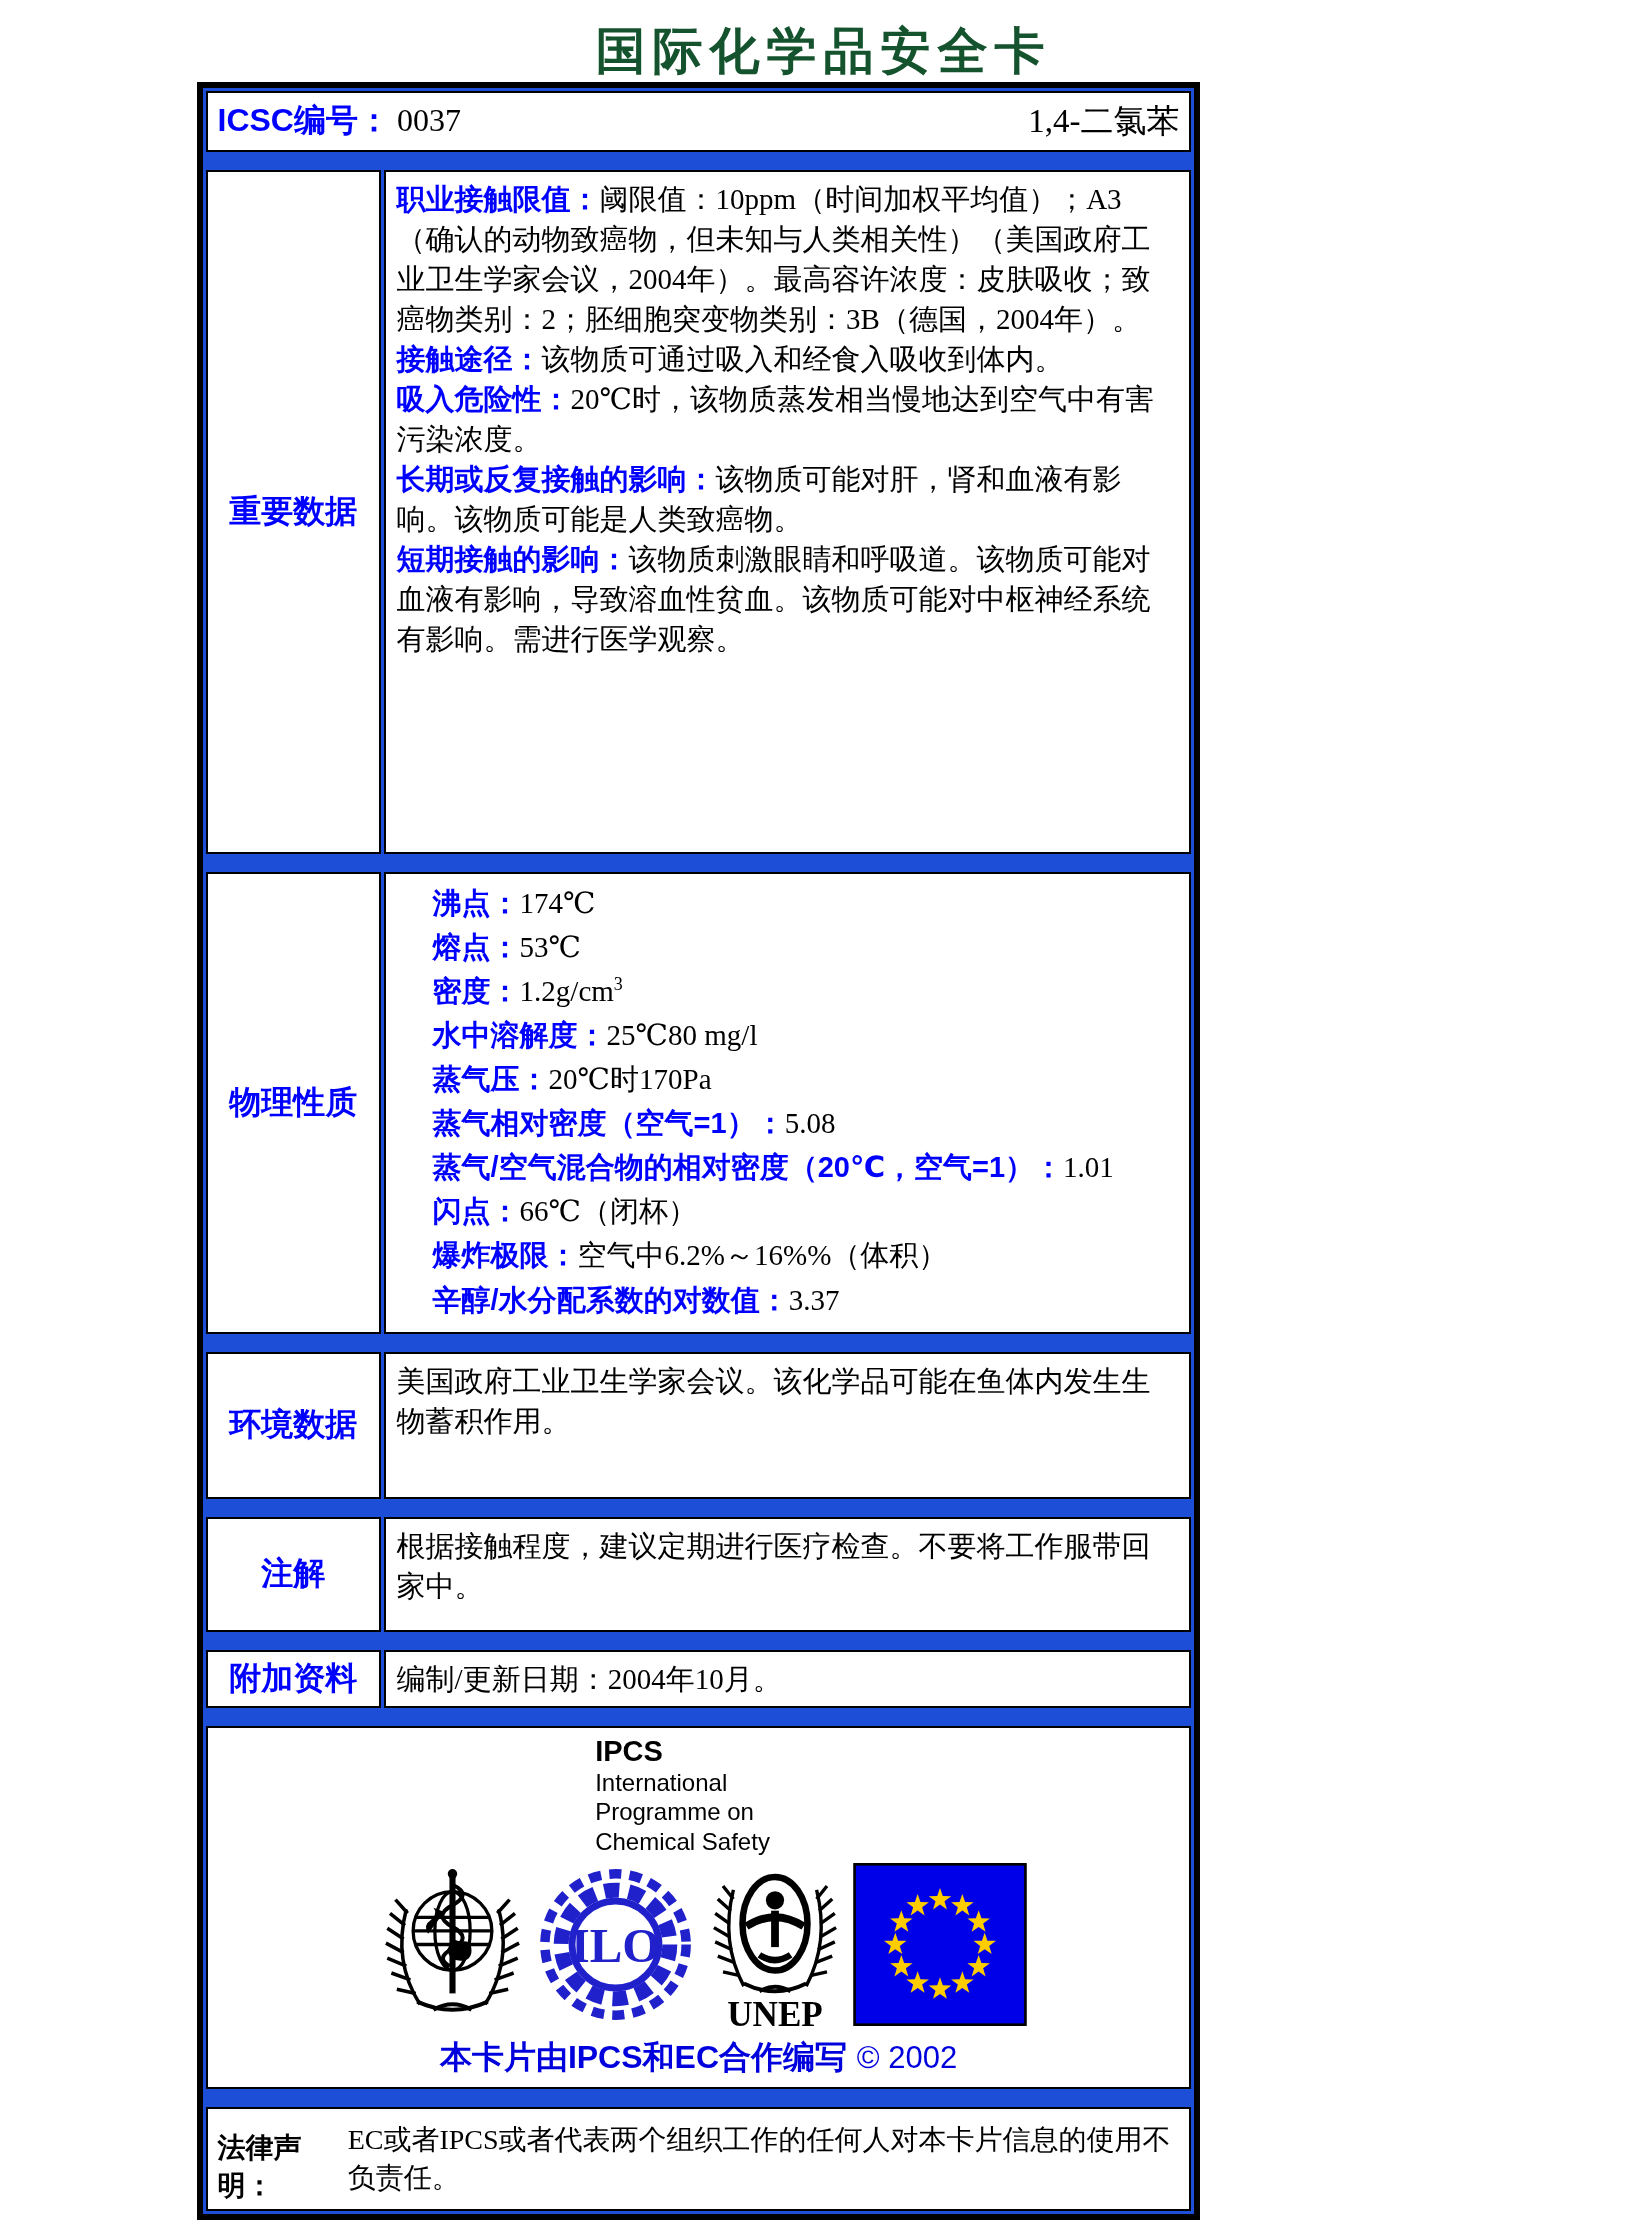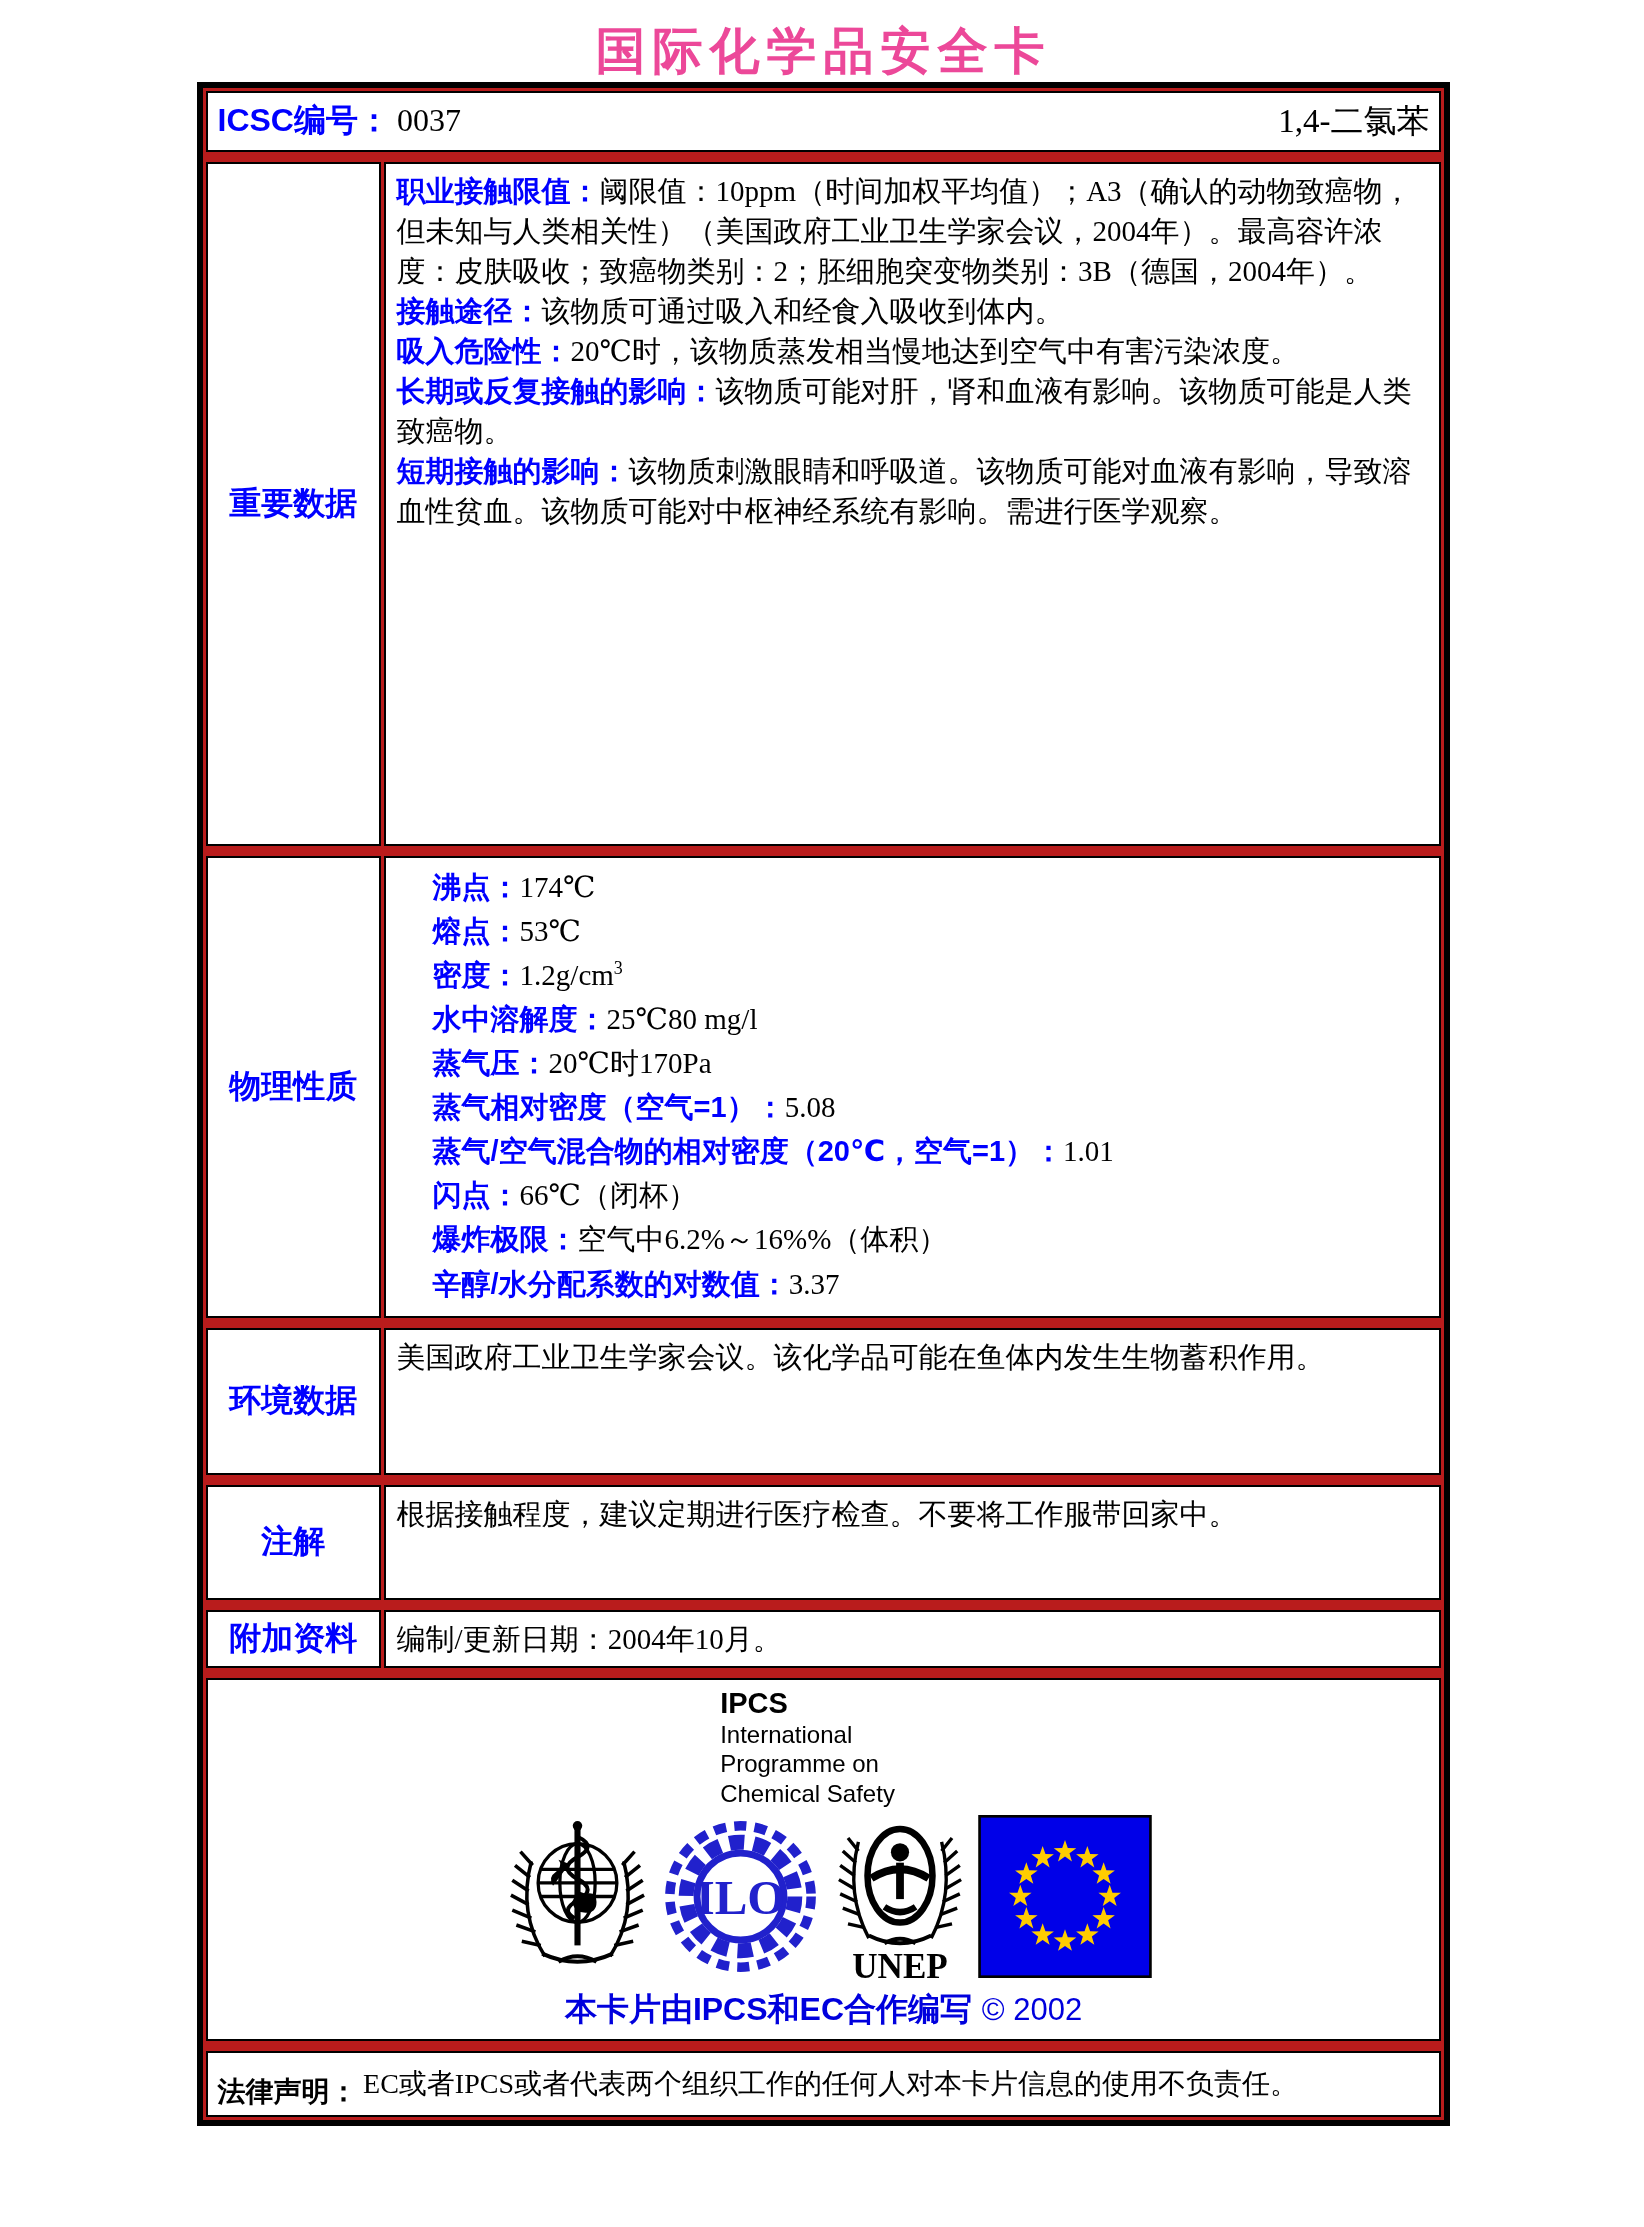--- a/index.html
+++ b/index.html
@@ -7,7 +7,7 @@
         font-family:"Liberation Serif","DejaVu Serif",serif;color:#000;}
   .doc-title{width:1253px;margin:0 0 0 197px;padding-top:18px;text-align:center;
         font-family:"Liberation Serif","DejaVu Serif",serif;
-        font-size:50px;font-weight:bold;color:#ec4899;letter-spacing:7px;height:82px;box-sizing:border-box;}
+        font-size:50px;font-weight:bold;color:#14532d;letter-spacing:7px;height:82px;box-sizing:border-box;}
   .card{width:1253px;margin-left:197px;box-sizing:border-box;border:6.2px solid #000;
         padding:2.8px;display:flex;flex-direction:column;gap:10px;background:#b91c1c;}
   .row{display:flex;gap:2.8px;}

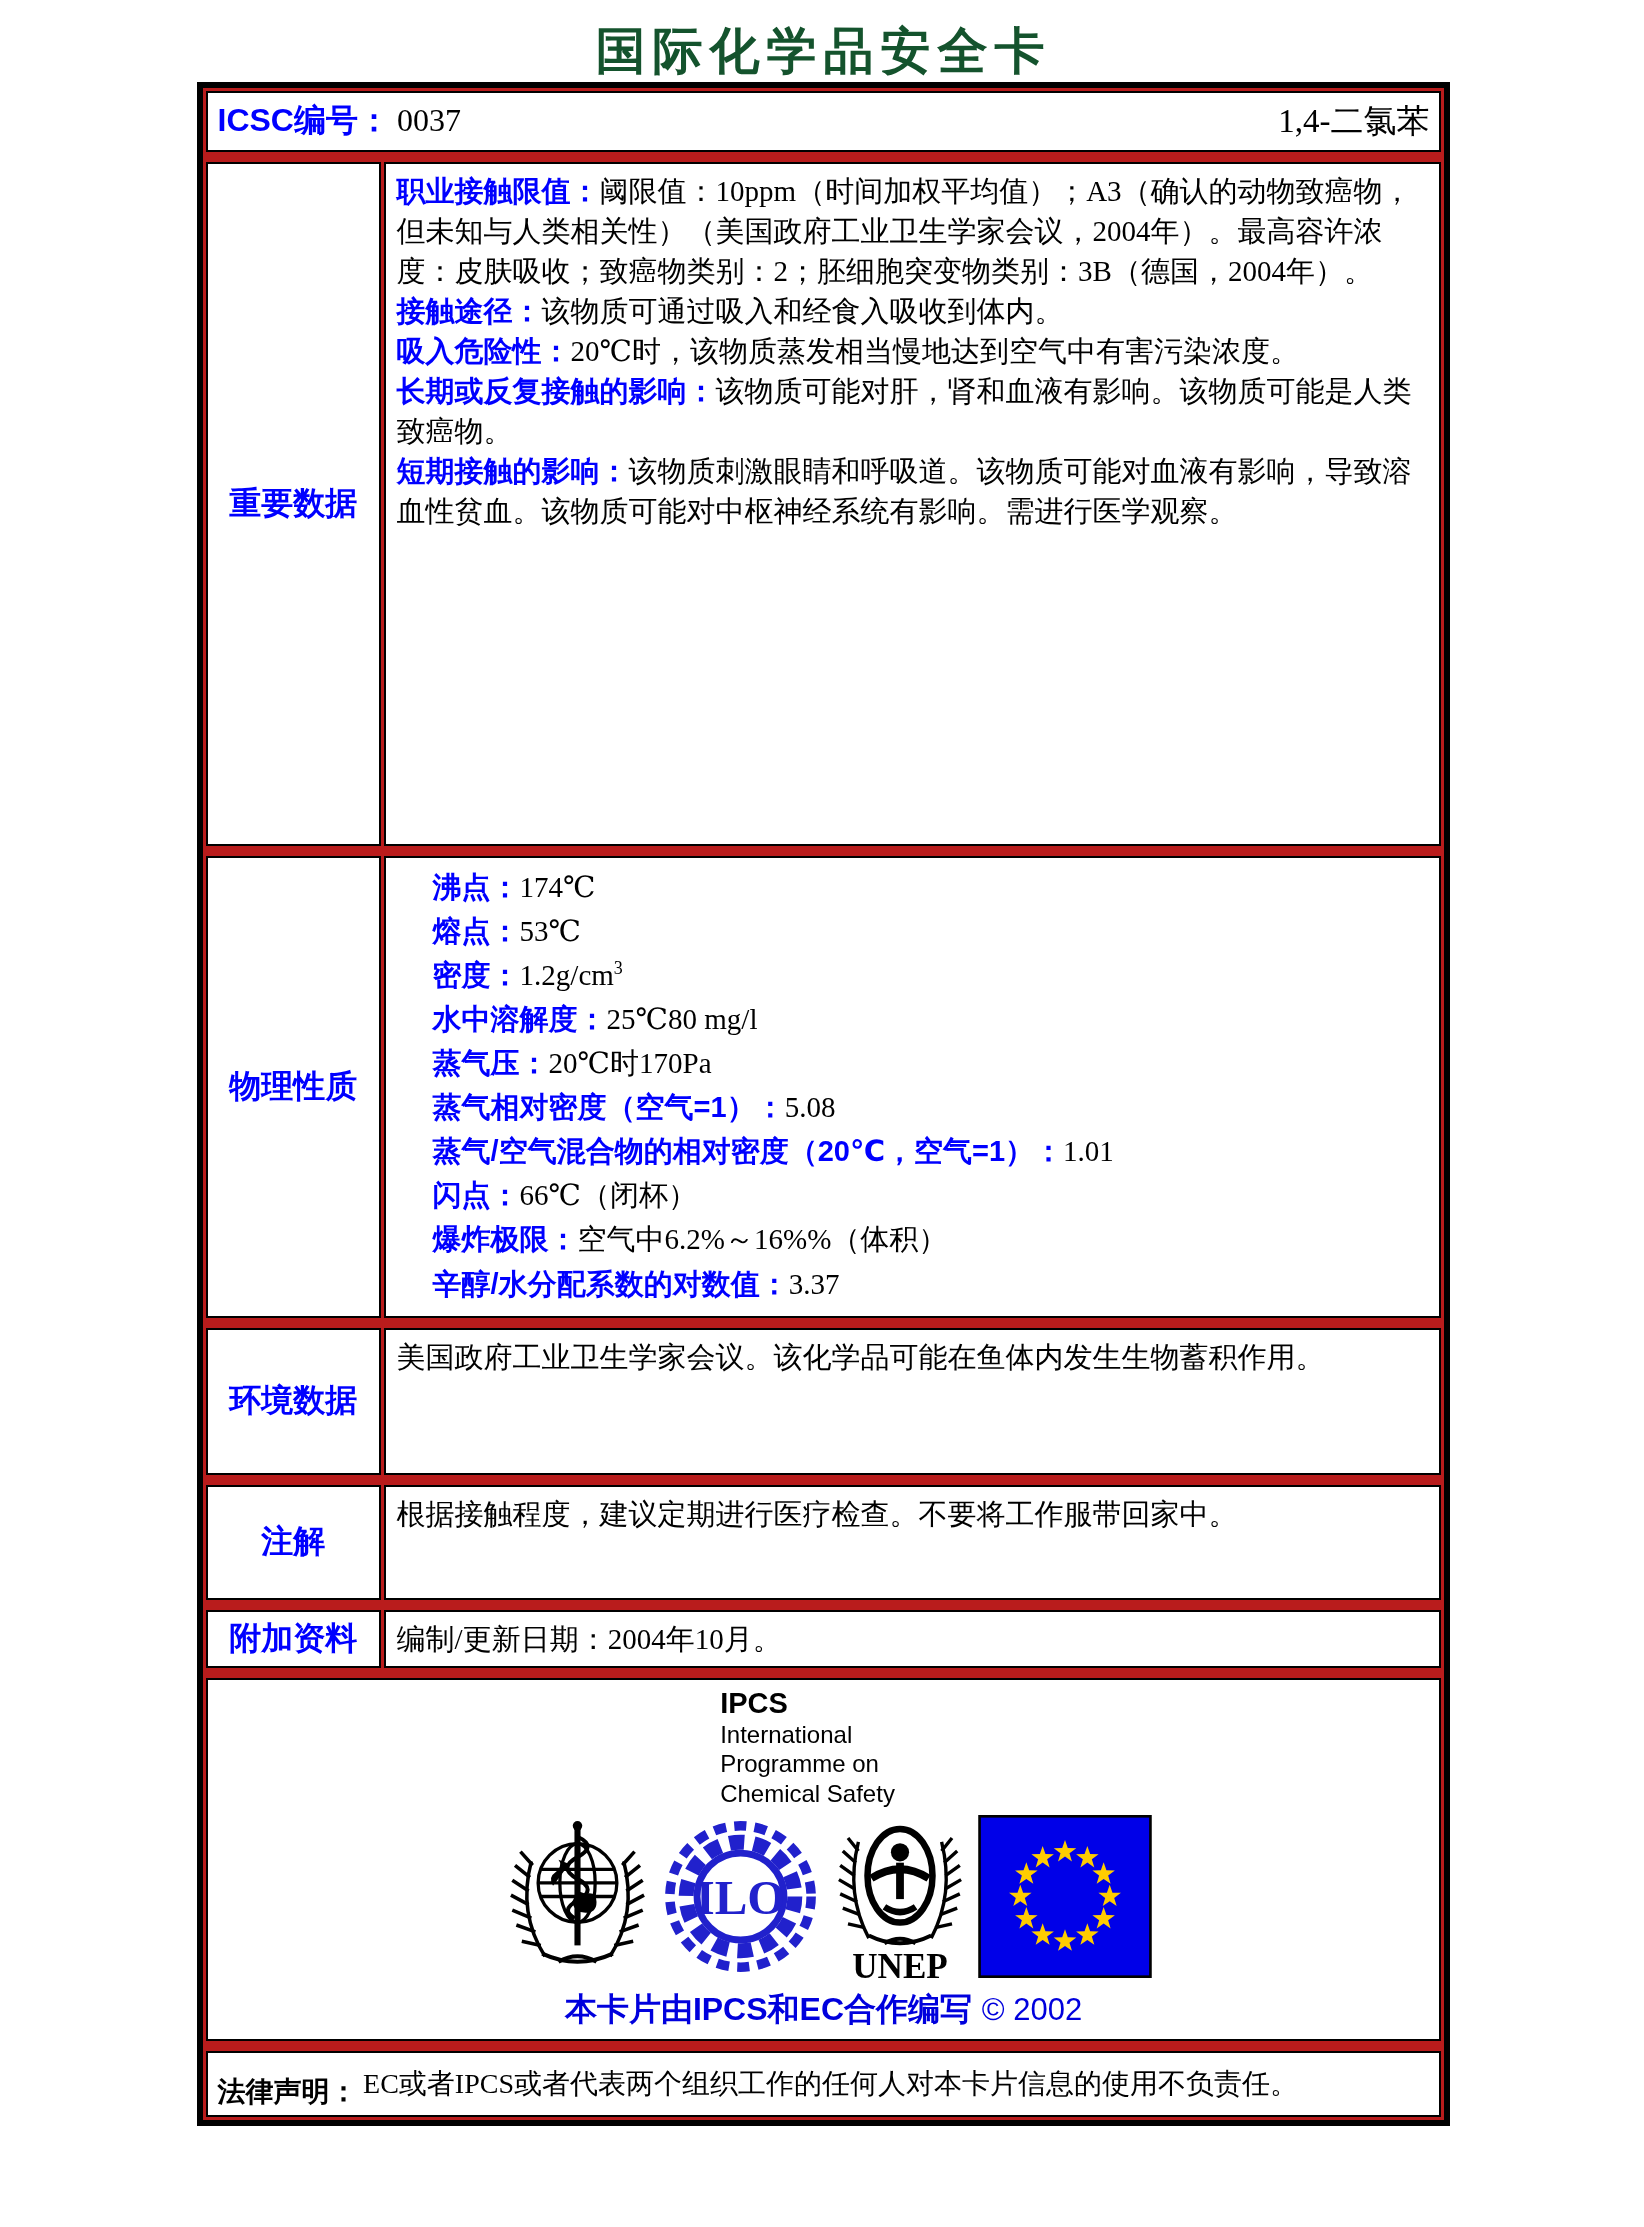--- a/index.html
+++ b/index.html
@@ -8,8 +8,8 @@
   .doc-title{width:1253px;margin:0 0 0 197px;padding-top:18px;text-align:center;
         font-family:"Liberation Serif","DejaVu Serif",serif;
         font-size:50px;font-weight:bold;color:#14532d;letter-spacing:7px;height:82px;box-sizing:border-box;}
-  .card{width:1253px;margin-left:197px;box-sizing:border-box;border:6.2px solid #000;
-        padding:2.8px;display:flex;flex-direction:column;gap:10px;background:#b91c1c;}
+  .card{width:1003px;margin-left:197px;box-sizing:border-box;border:6.2px solid #000;
+        padding:2.8px;display:flex;flex-direction:column;gap:18px;background:#1d4ed8;}
   .row{display:flex;gap:2.8px;}
   .cell{border:2.8px solid #000;background:#fff;box-sizing:border-box;}
   

